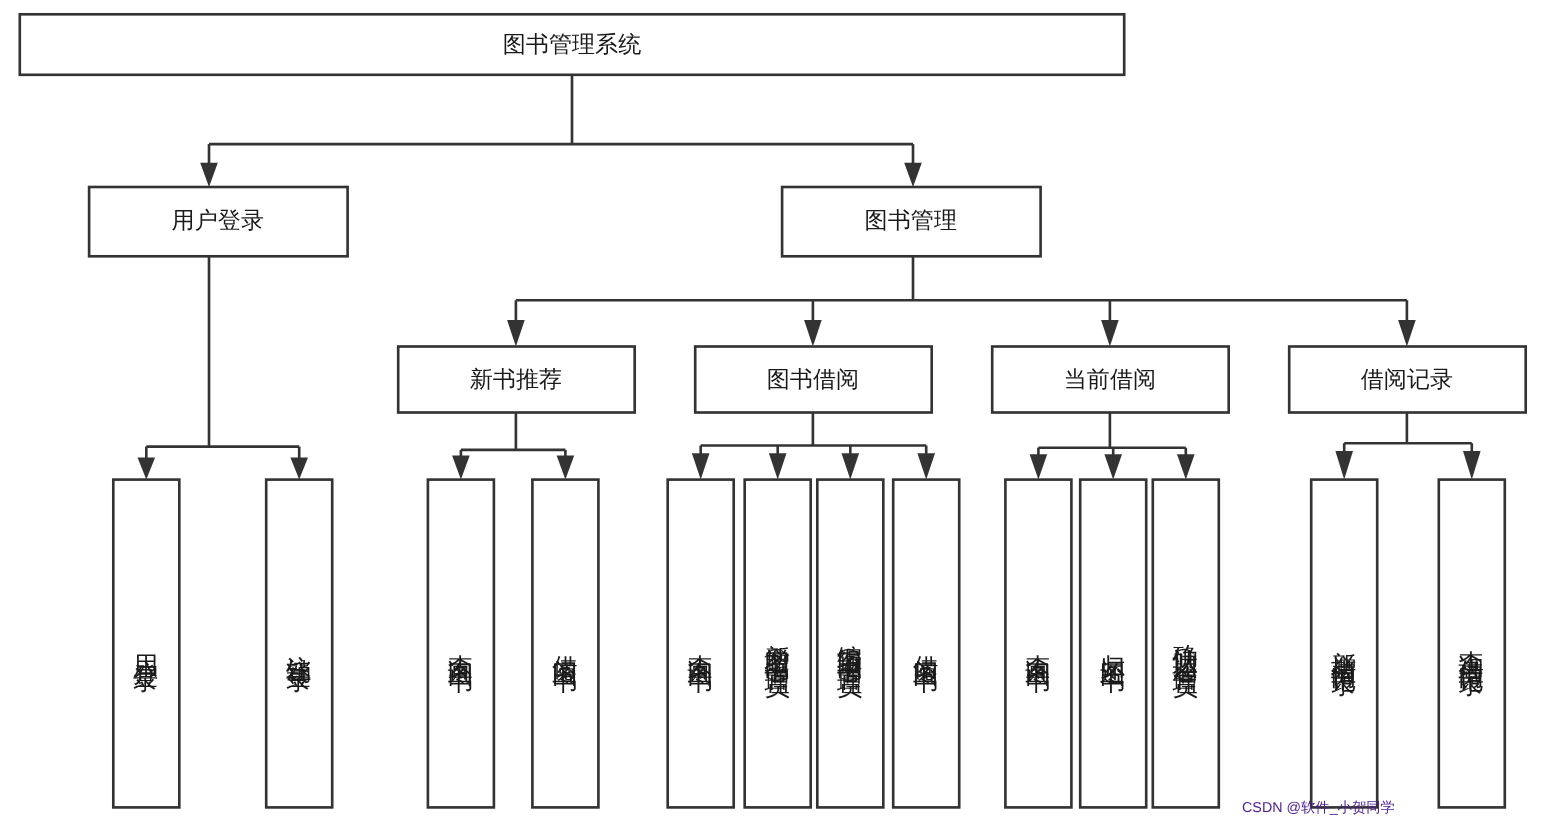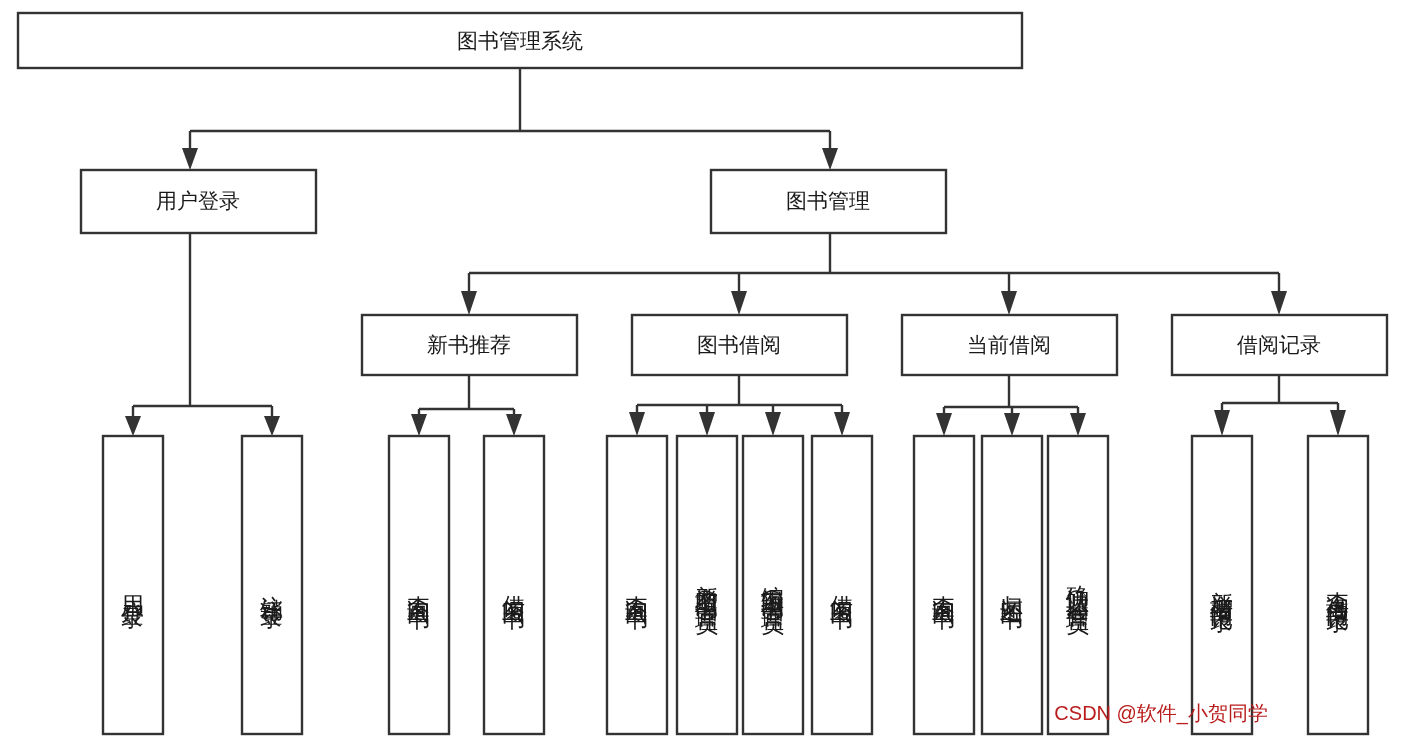--- a/index.html
+++ b/index.html
@@ -62,10 +62,10 @@
   .watermark {
     position: absolute;
     right: 8px;
-    bottom: 20px;
-    font-family: "Liberation Sans", sans-serif;
-    font-size: 20px;
-    color: #b91c1c;
+    bottom: 4px;
+    font-family: "Liberation Sans", sans-serif;
+    font-size: 13px;
+    color: #4c1d95;
     white-space: nowrap;
     user-select: none;
   }

